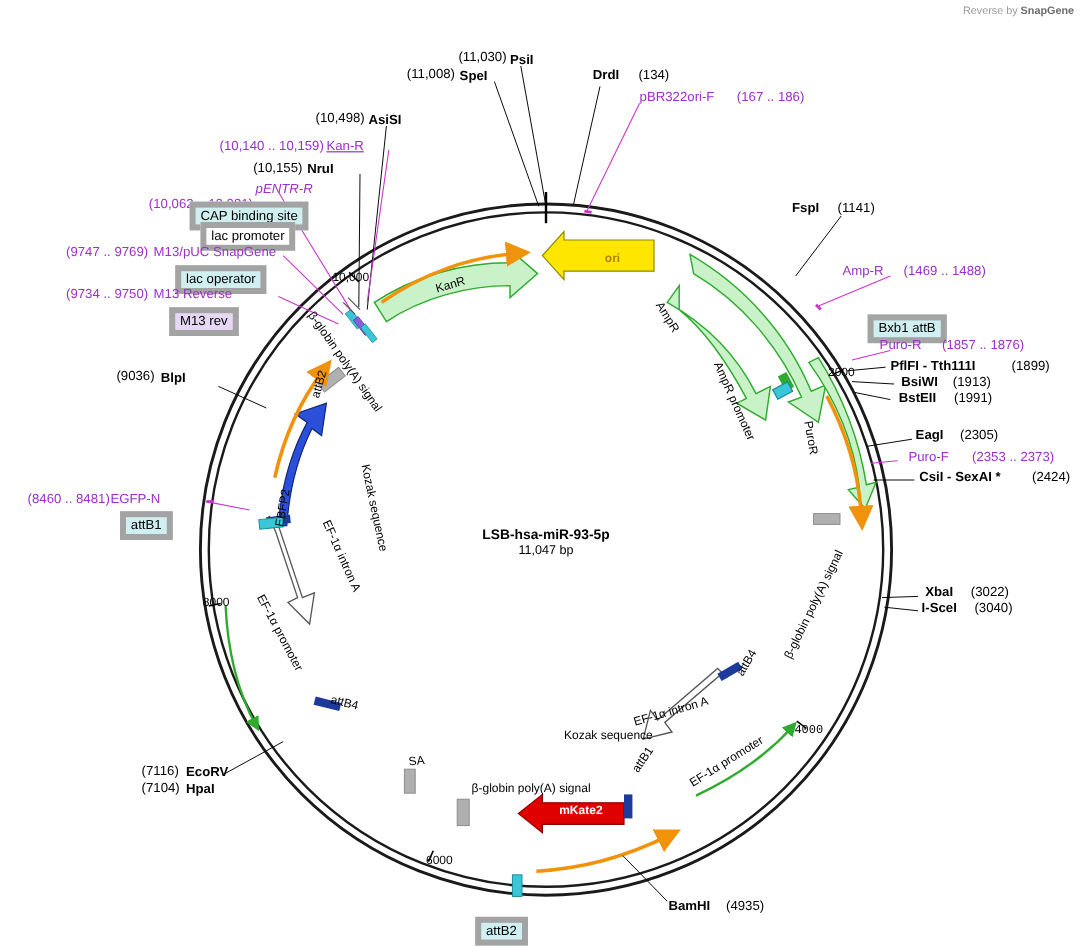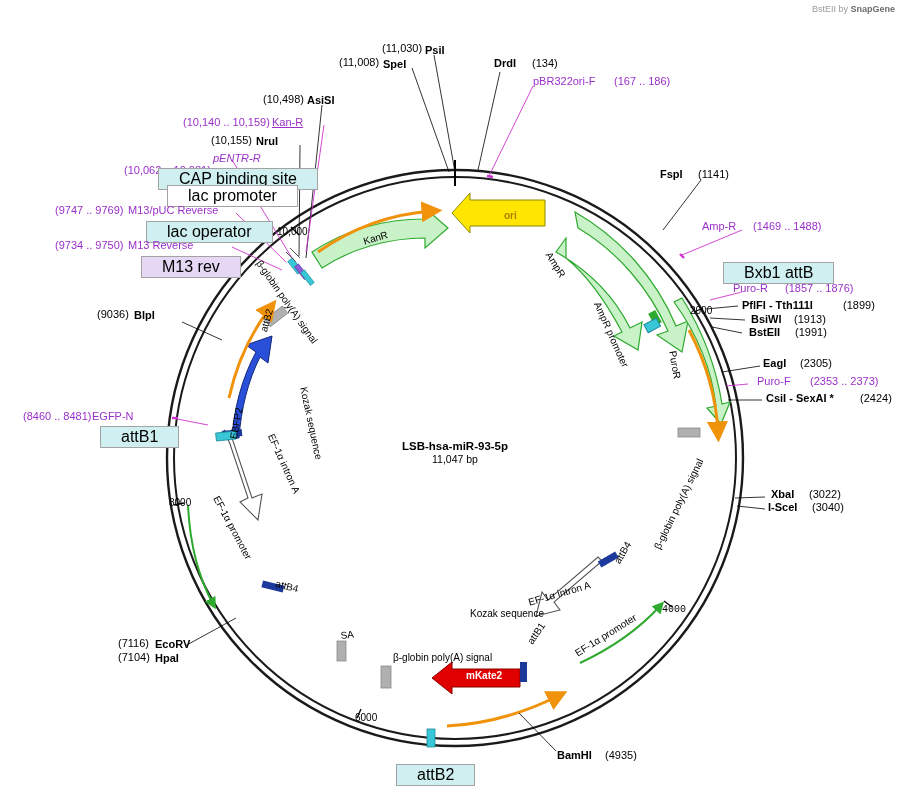--- a/index.html
+++ b/index.html
@@ -172,7 +172,7 @@
 </svg>
 
 <div class="credit">
-  <span>BstEII by</span>
+  <span>Reverse by</span>
   <b>SnapGene</b>
 </div>
 

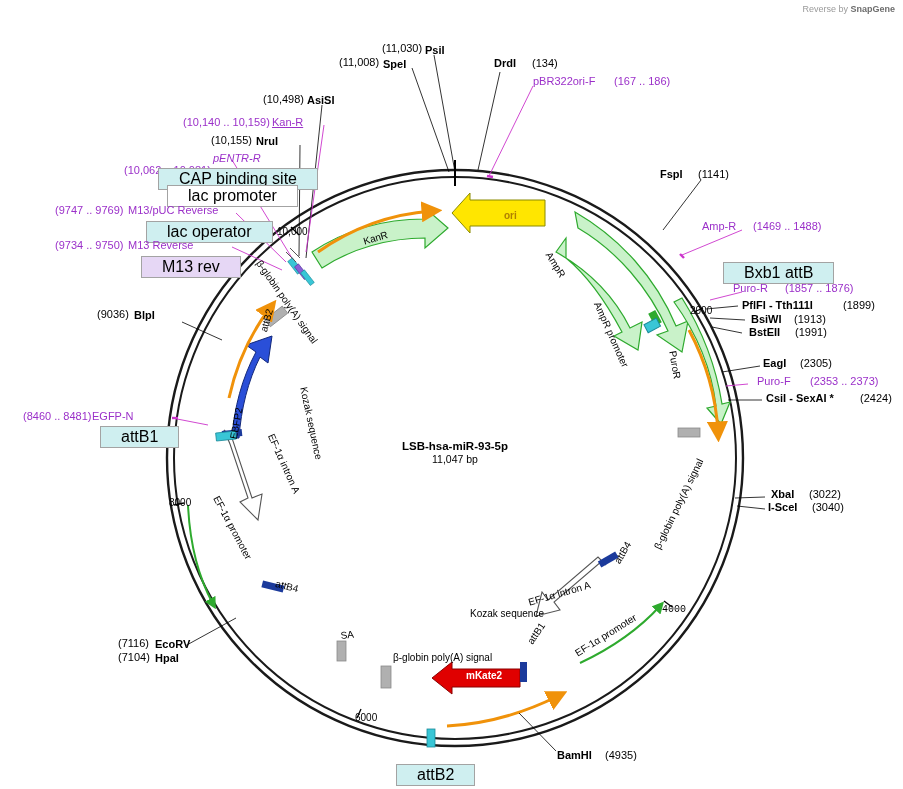--- a/index.html
+++ b/index.html
@@ -14,7 +14,7 @@
   .lbl.b{font-weight:bold;}
   .lbl.purple{color:#9b30c9;}
   .lbl.small{font-size:10px;}
-  .box{position:absolute;white-space:nowrap;font-size:16px;padding:1px 20px;border:1px solid #a3a3a3;}
+  .box{position:absolute;white-space:nowrap;font-size:11px;padding:1px 4px;border:5px solid #a3a3a3;}
   .box.cyan{background:#cfeff0;}
   .box.violet{background:#e6d7f5;}
   .box.white{background:#ffffff;}

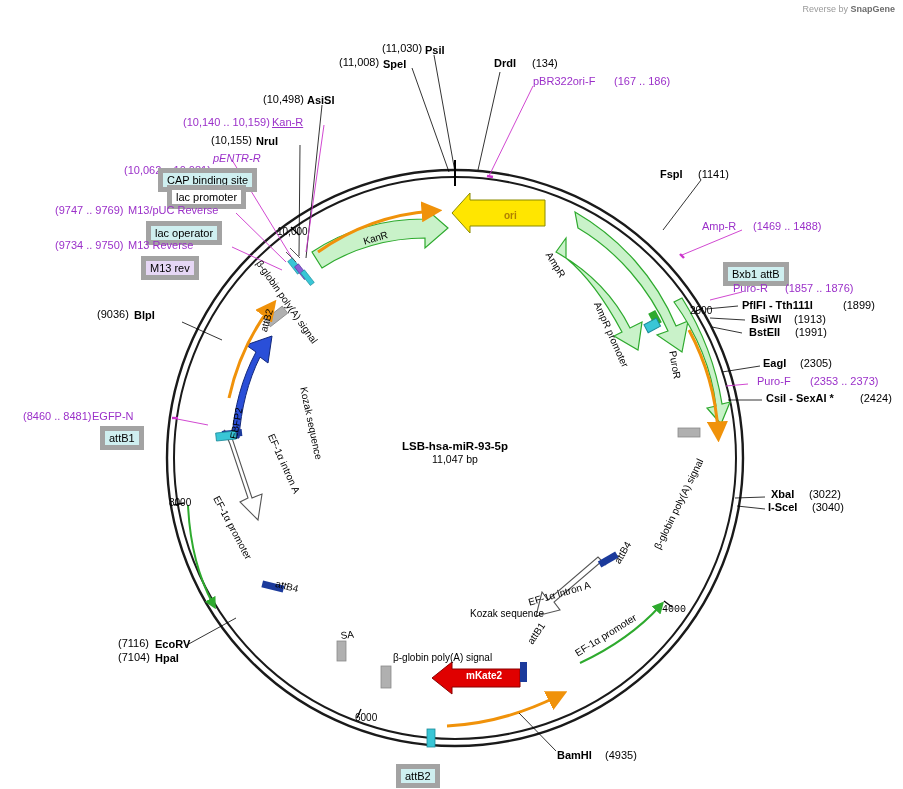--- a/index.html
+++ b/index.html
@@ -215,7 +215,7 @@
 <div class="box violet" style="left:141px;top:256px;">M13 rev</div>
 
 <div class="lbl purple" style="left:55px;top:204px;">(9747 .. 9769)</div>
-<div class="lbl purple" style="left:128px;top:204px;">M13/pUC Reverse</div>
+<div class="lbl purple" style="left:128px;top:204px;">M13/pUC SnapGene</div>
 
 <div class="lbl purple" style="left:55px;top:239px;">(9734 .. 9750)</div>
 <div class="lbl purple" style="left:128px;top:239px;">M13 Reverse</div>

